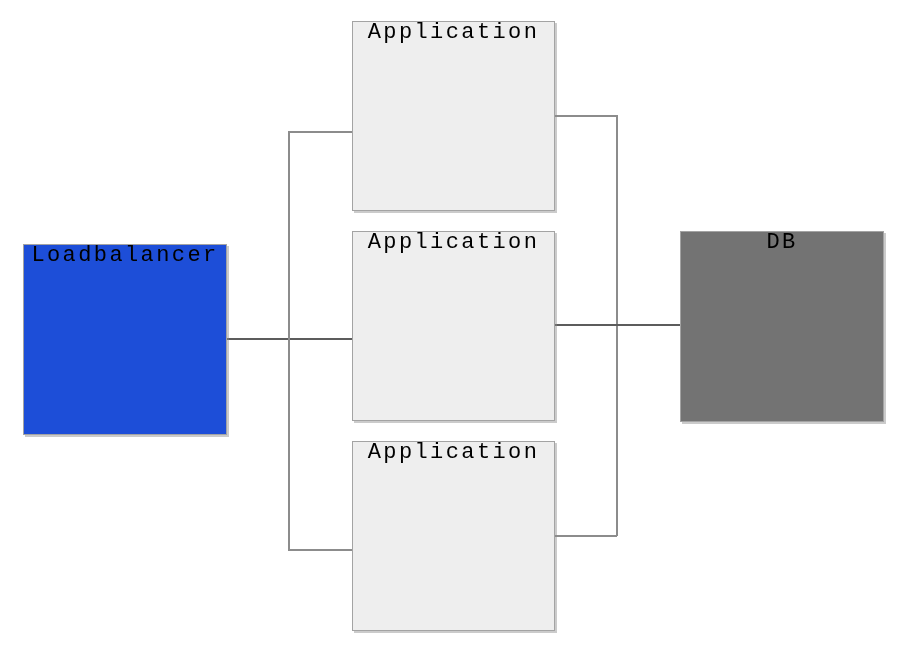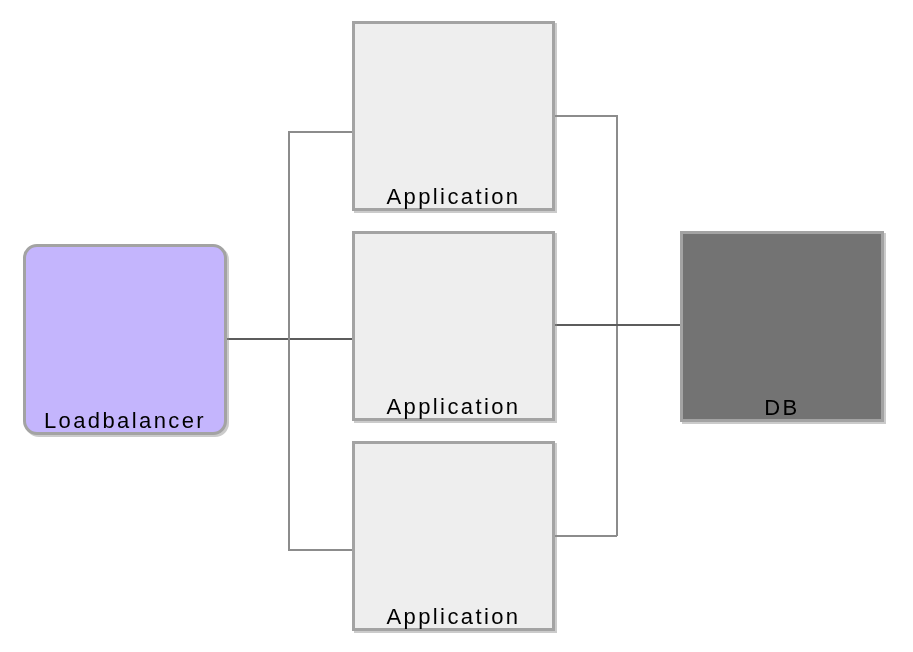--- a/index.html
+++ b/index.html
@@ -18,15 +18,16 @@
   .node {
     position: absolute;
     box-sizing: border-box;
-    border: 3px solid #a3a3a3;
+    border: 1px solid #a3a3a3;
     box-shadow: 2px 2px 0 rgba(140,140,140,0.45);
     display: flex;
-    align-items: flex-end;
+    align-items: flex-start;
     justify-content: center;
     color: #000000;
     font-size: 22px;
     letter-spacing: 2.4px;
     line-height: 1;
+    font-family: Liberation Mono, monospace;
   }
   .node-label { white-space: nowrap; }
   .edge {

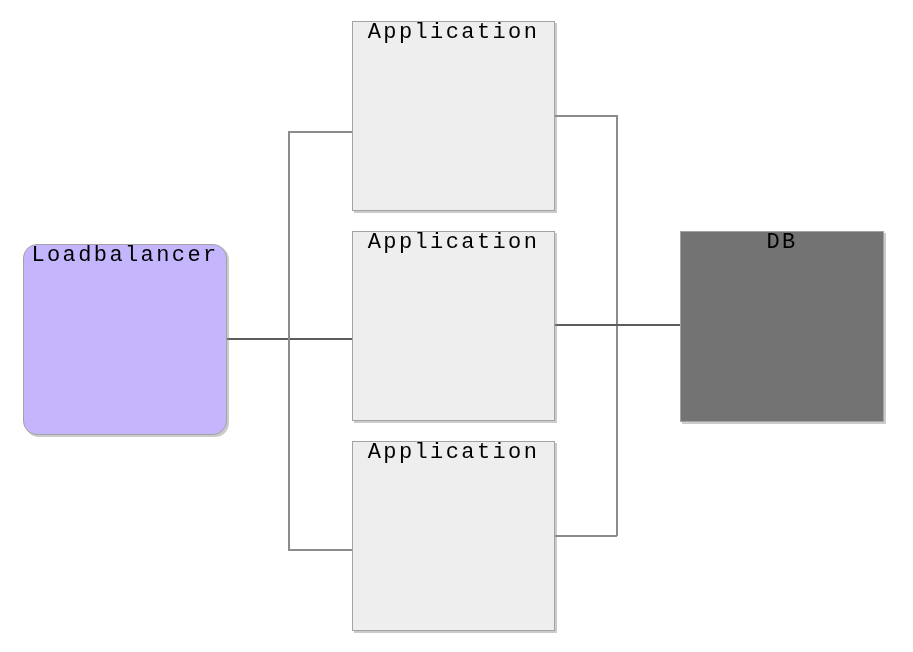--- a/index.html
+++ b/index.html
@@ -67,7 +67,7 @@
   <div class="edge trunk" id="edge-app2-db"></div>
   <div class="edge" id="edge-app3-right"></div>
 
-  <div class="node" id="node-loadbalancer" style="background-color: #c4b5fd; border-radius: 14px;">
+  <div class="node" id="node-loadbalancer" style="background-color: #1d4ed8;">
     <span class="node-label">Loadbalancer</span>
   </div>
 

